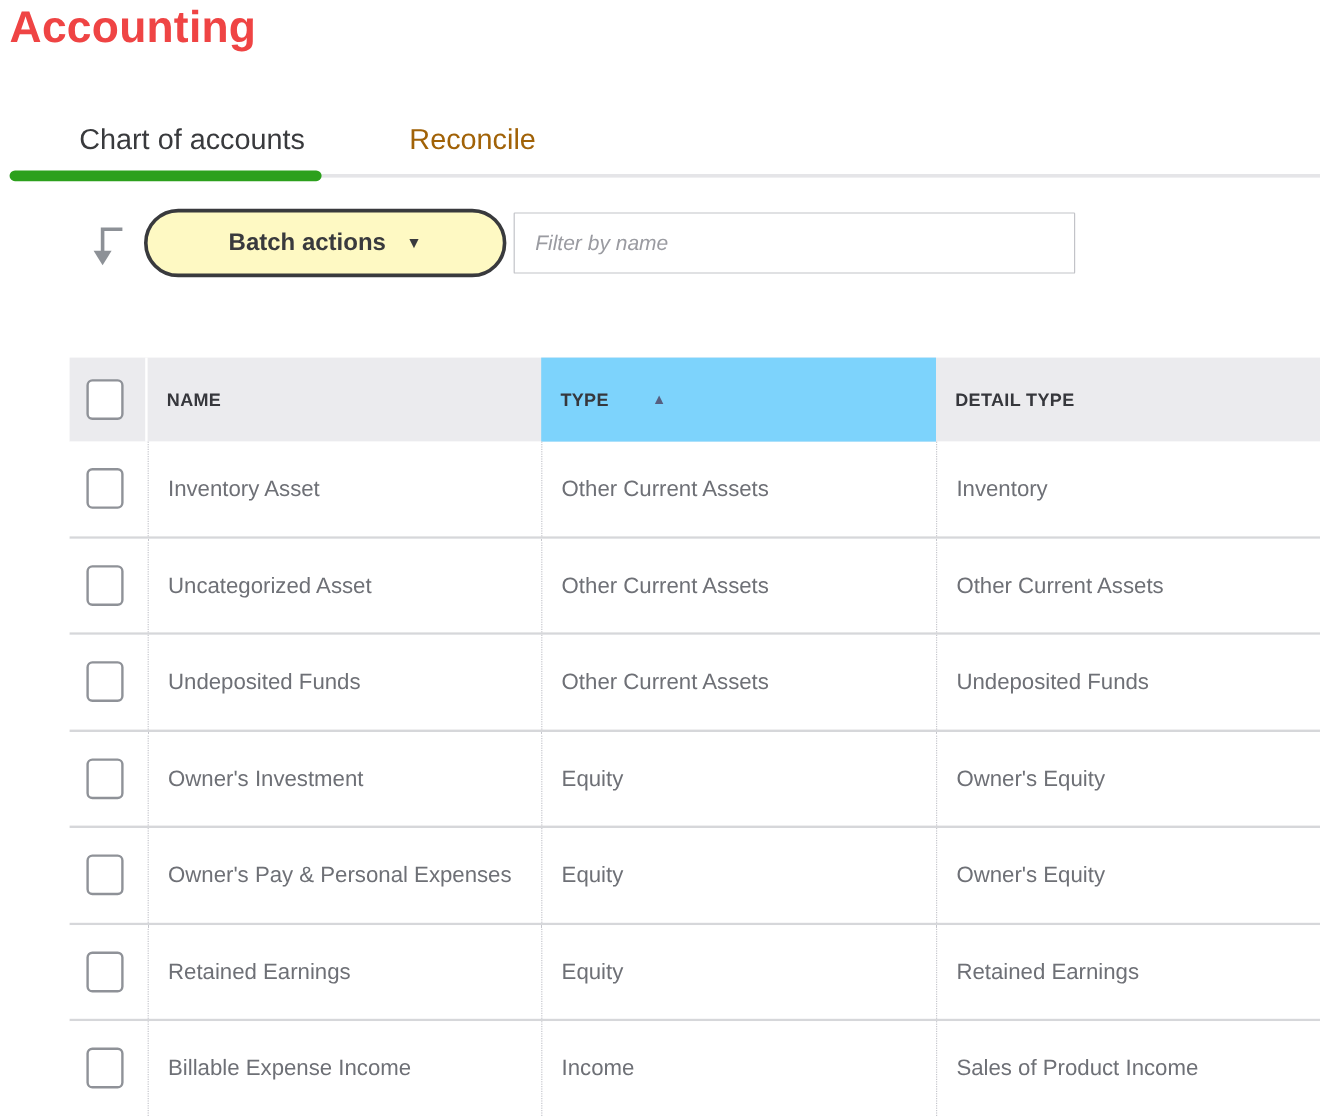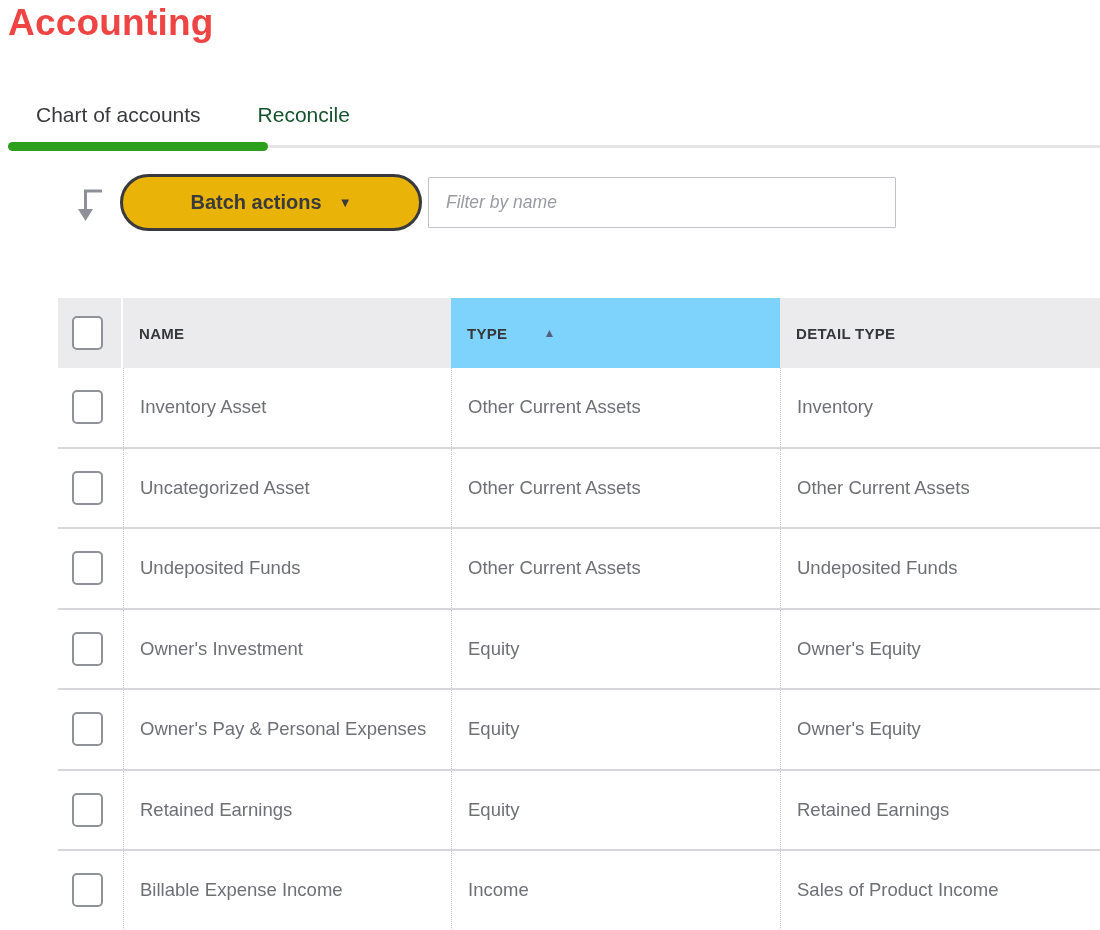--- a/index.html
+++ b/index.html
@@ -14,7 +14,7 @@
     font-size:37px; font-weight:600; color:#ef4444; letter-spacing:0.2px;
   }
   .tabs { position:absolute; left:36px; top:103px; display:flex; gap:57px; }
-  .tab { font-size:21px; color:#393a3d; cursor:pointer; }
+  .tab { font-size:24px; color:#393a3d; cursor:pointer;margin-left:30px; }
   .tab.inactive { color:#14532d; }
   .tabs-baseline { position:absolute; left:8px; right:0; top:145px; height:3px; background:#e5e5e8; }
   .tab-underline { position:absolute; left:8px; top:142px; width:260px; height:9px; background:#2ca01c; border-radius:5px; }

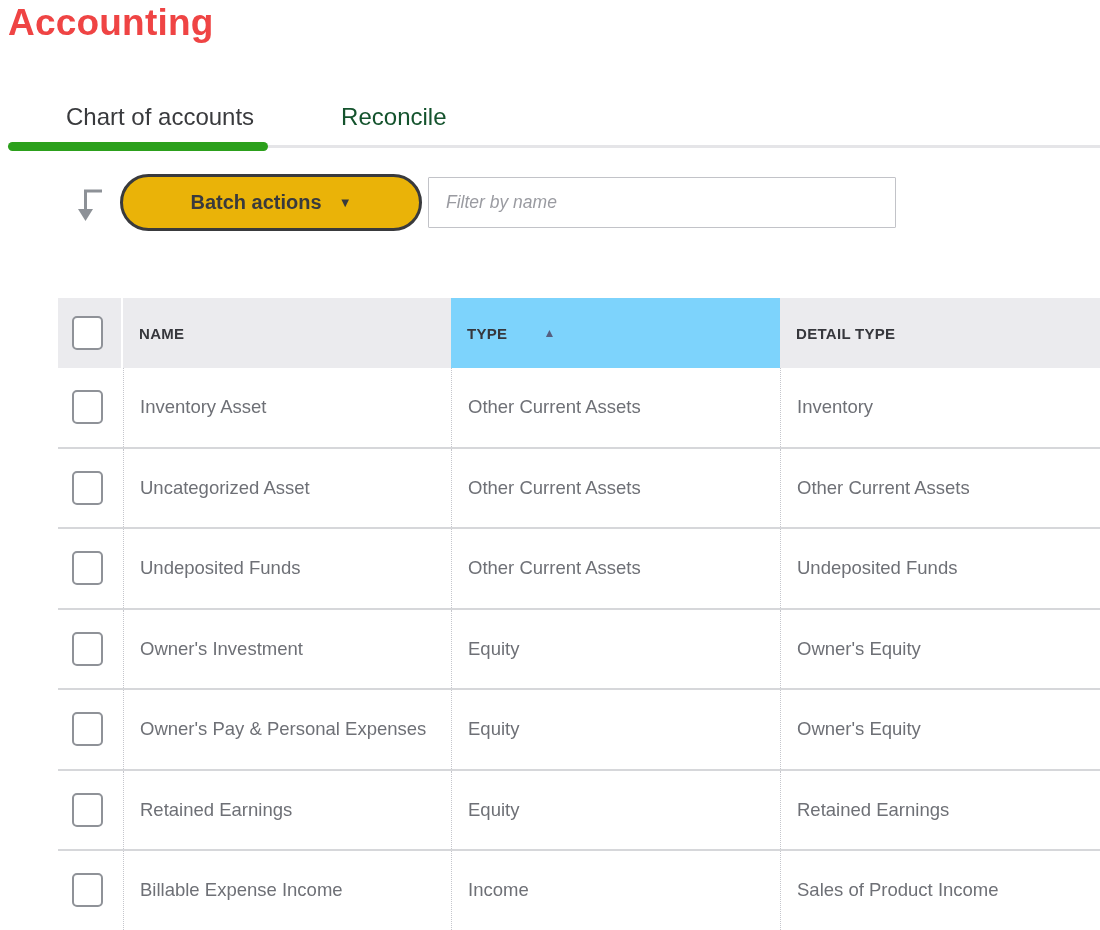--- a/index.html
+++ b/index.html
@@ -15,7 +15,7 @@
   }
   .tabs { position:absolute; left:36px; top:103px; display:flex; gap:57px; }
   .tab { font-size:24px; color:#393a3d; cursor:pointer;margin-left:30px; }
-  .tab.inactive { color:#14532d; }
+  .tab.inactive { color:#a16207; }
   .tabs-baseline { position:absolute; left:8px; right:0; top:145px; height:3px; background:#e5e5e8; }
   .tab-underline { position:absolute; left:8px; top:142px; width:260px; height:9px; background:#2ca01c; border-radius:5px; }
   

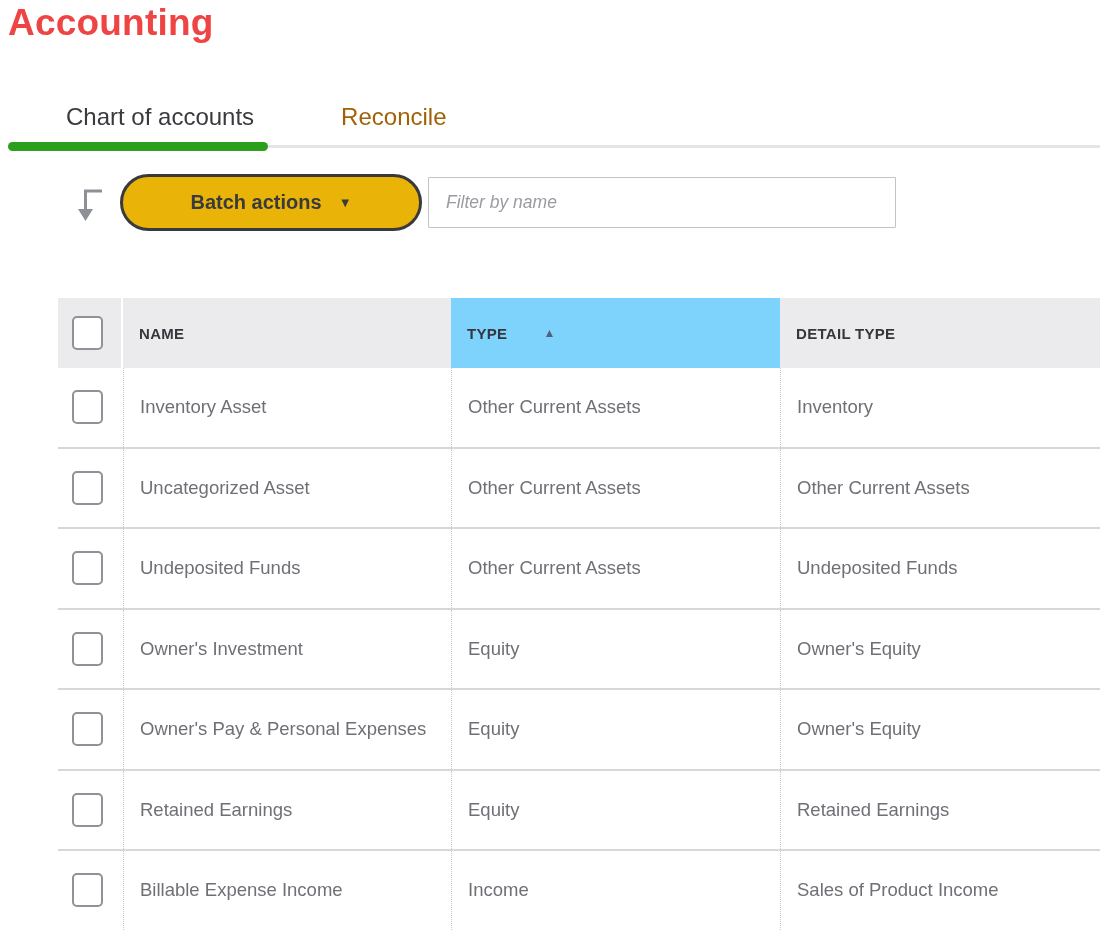--- a/index.html
+++ b/index.html
@@ -22,7 +22,7 @@
   .collapse-icon { position:absolute; left:76px; top:188px; }
   .batch-btn {
     position:absolute; left:120px; top:174px; width:302px; height:57px;
-    background:#eab308; border:3px solid #393a3d; border-radius:29px;
+    background:#fef9c3; border:3px solid #393a3d; border-radius:29px;
     display:flex; align-items:center; justify-content:center; gap:17px;
     font-family:"Liberation Sans", sans-serif;
     font-size:20px; font-weight:700; color:#393a3d; cursor:pointer;

